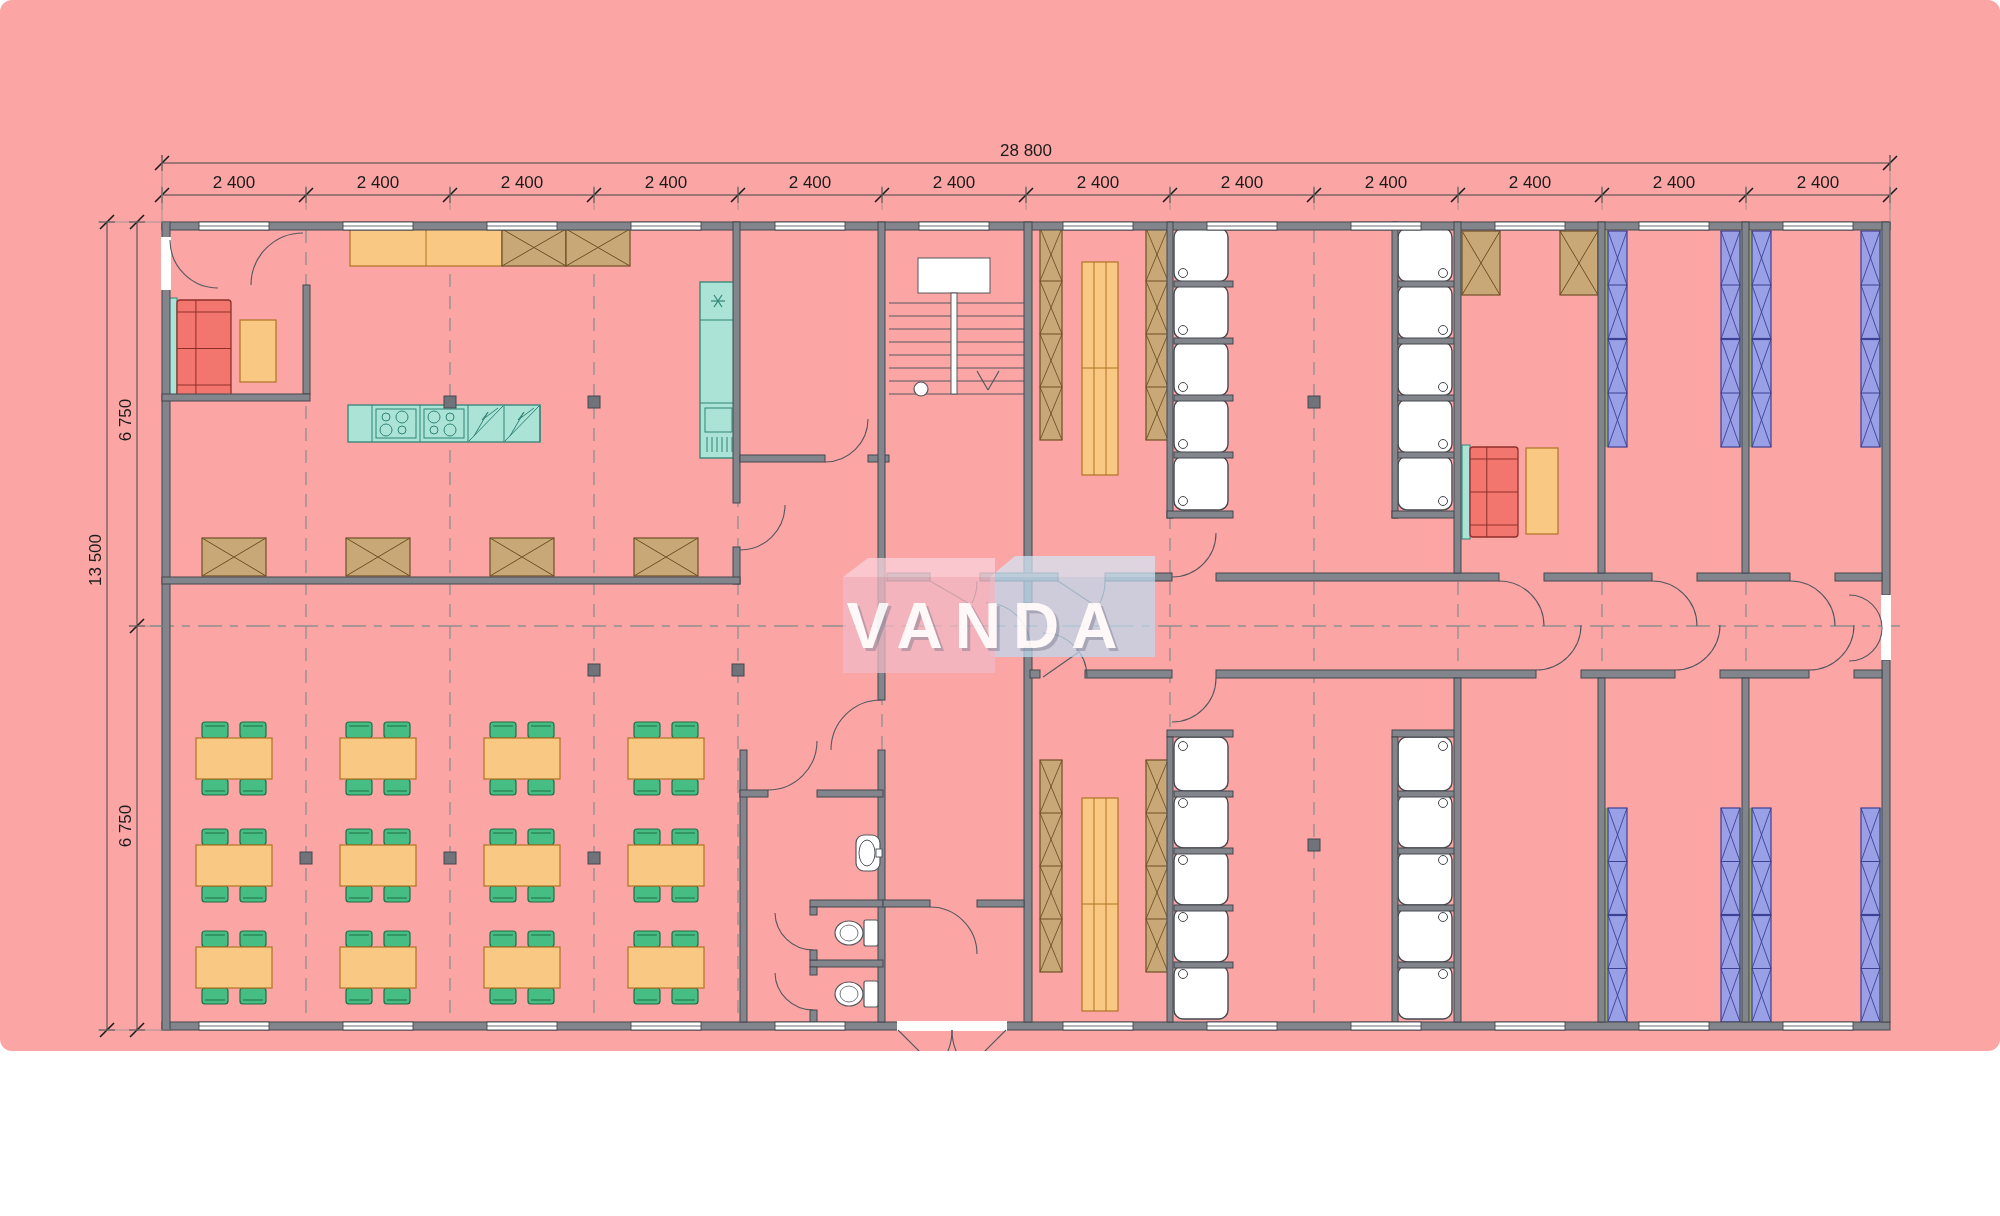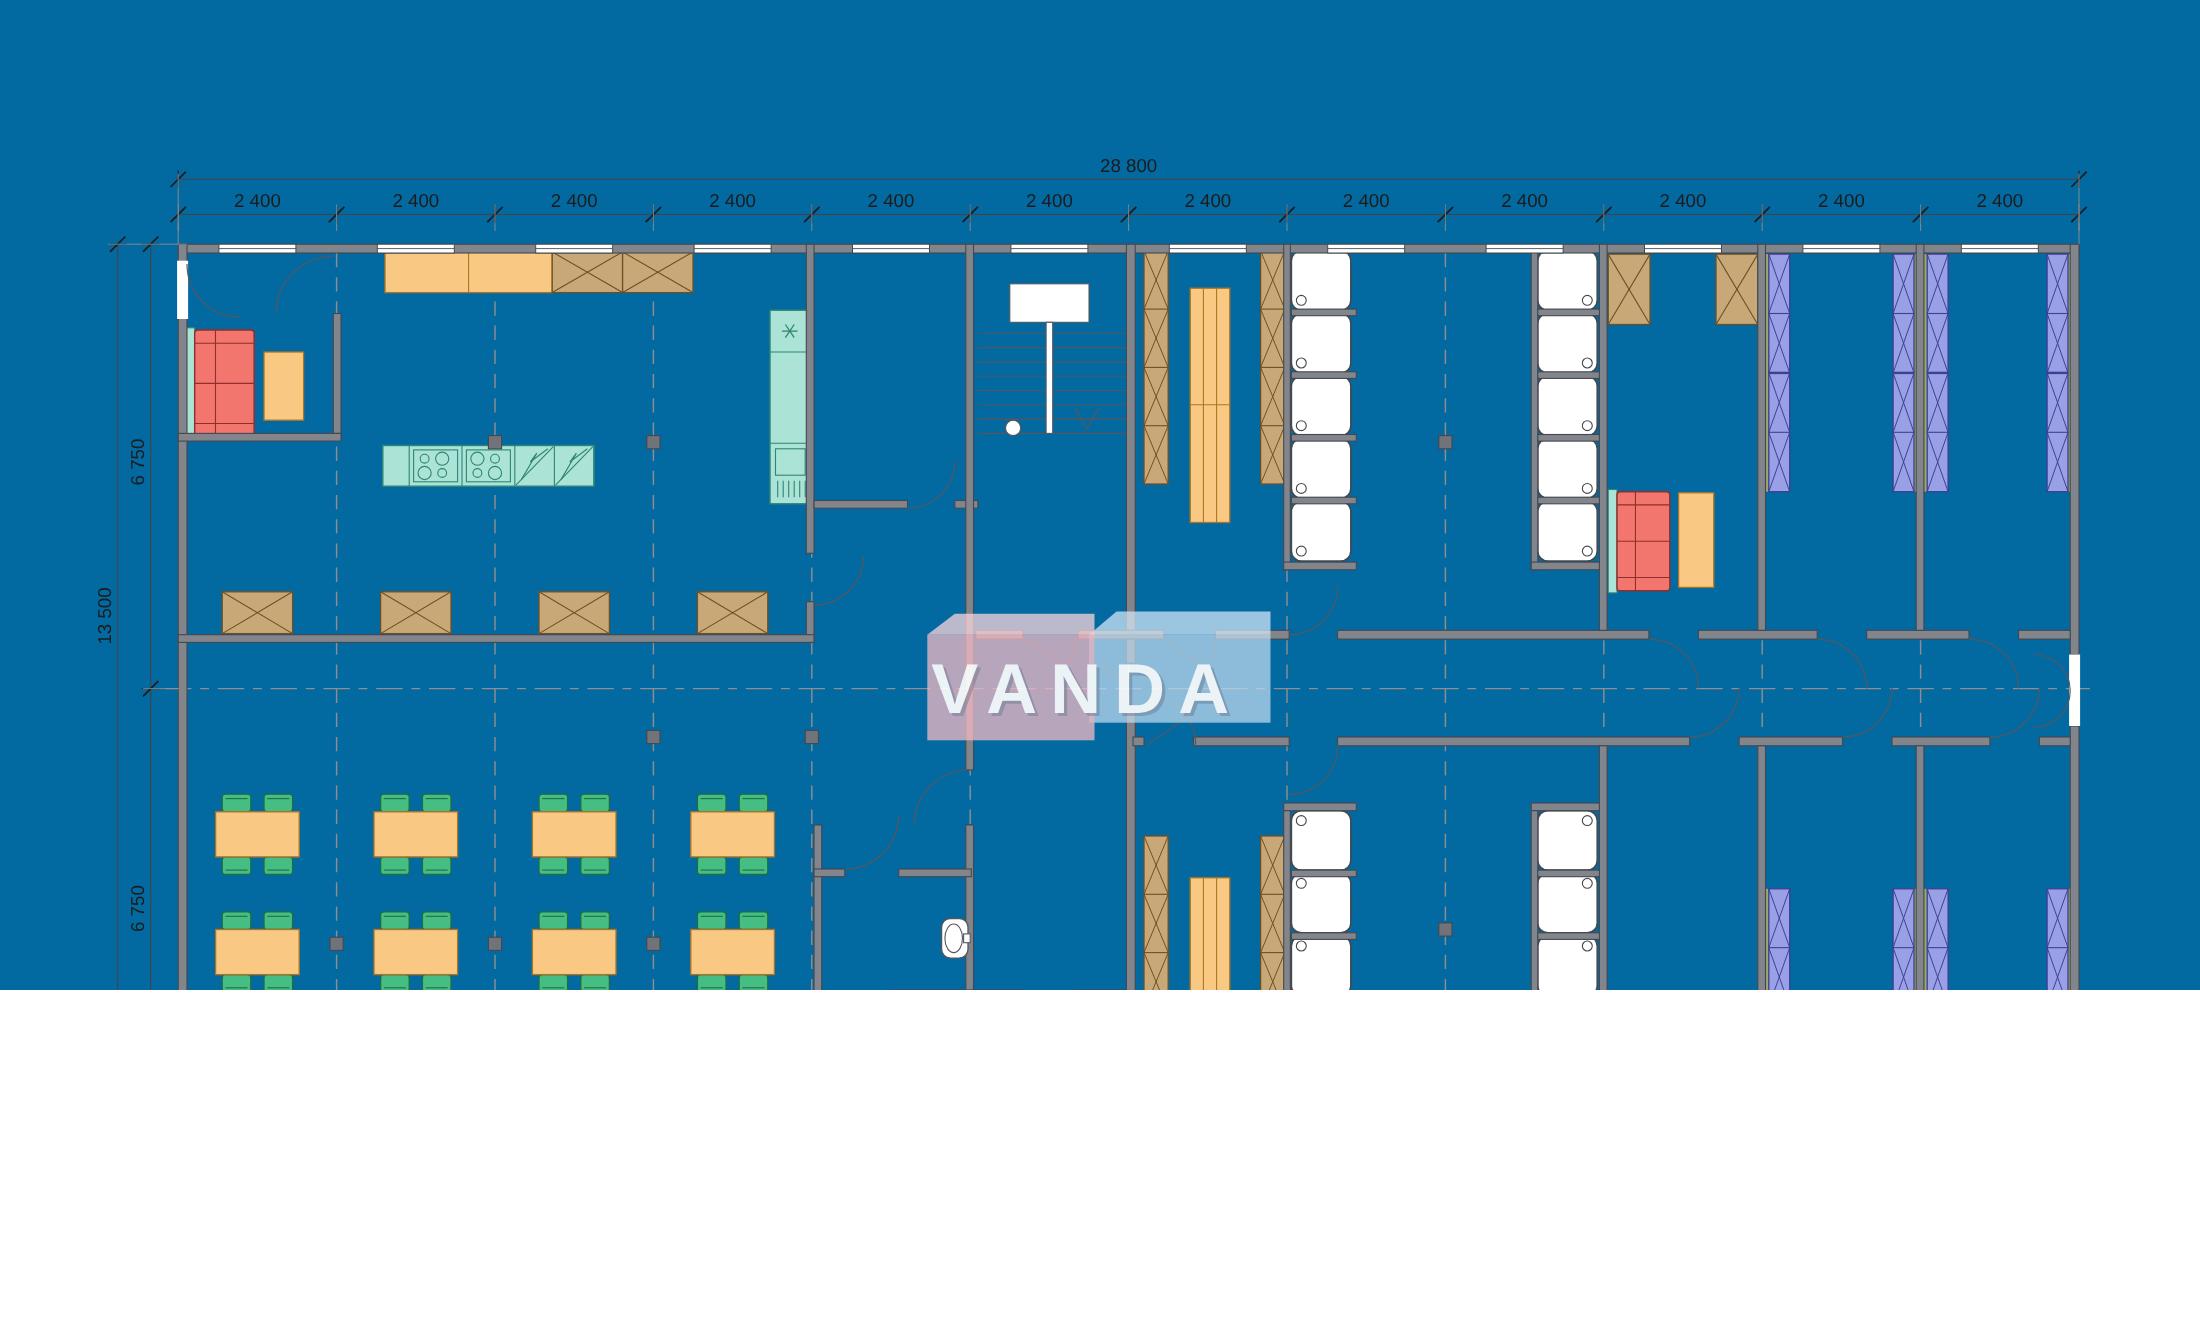--- a/index.html
+++ b/index.html
@@ -4,7 +4,7 @@
 <style>
   html,body{margin:0;padding:0;background:#fff;}
   body{font-family:"Liberation Sans",sans-serif;}
-  .canvas{width:2000px;height:900px;position:relative;background:#0369a1;overflow:hidden;}
+  .canvas{width:2000px;height:1051px;position:relative;background:#fca5a5;overflow:hidden;border-radius:12px;}
   svg{display:block;}
   text{font-family:"Liberation Sans",sans-serif;}
 </style>

